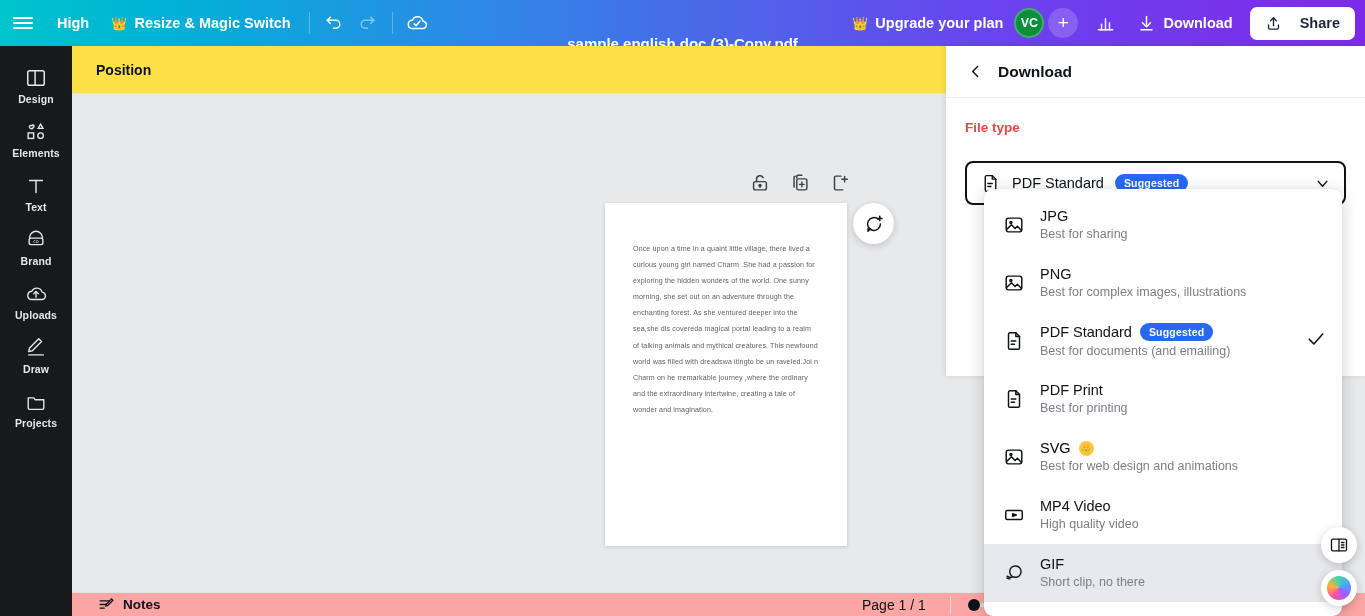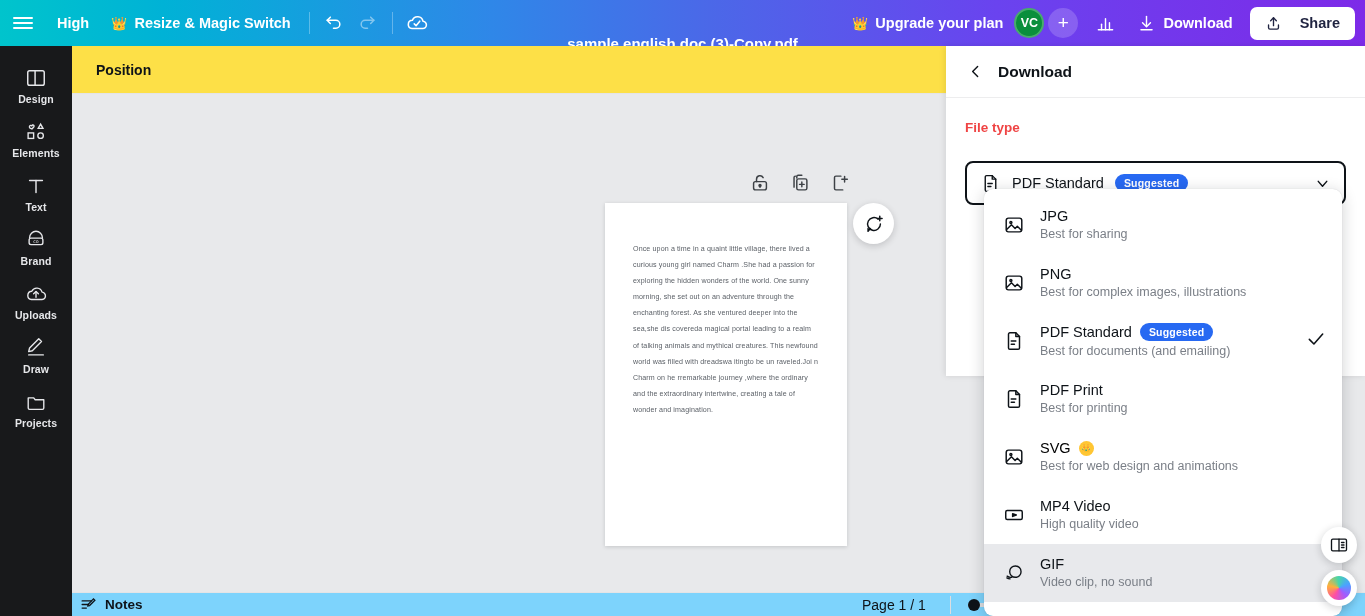--- a/index.html
+++ b/index.html
@@ -552,7 +552,7 @@
       </span>
       <span class="dd-txt">
         <span class="dd-name">GIF</span>
-        <span class="dd-sub">Video clip, no sound</span>
+        <span class="dd-sub">Short clip, no there</span>
       </span>
       <span class="dd-check"></span>
     </div>

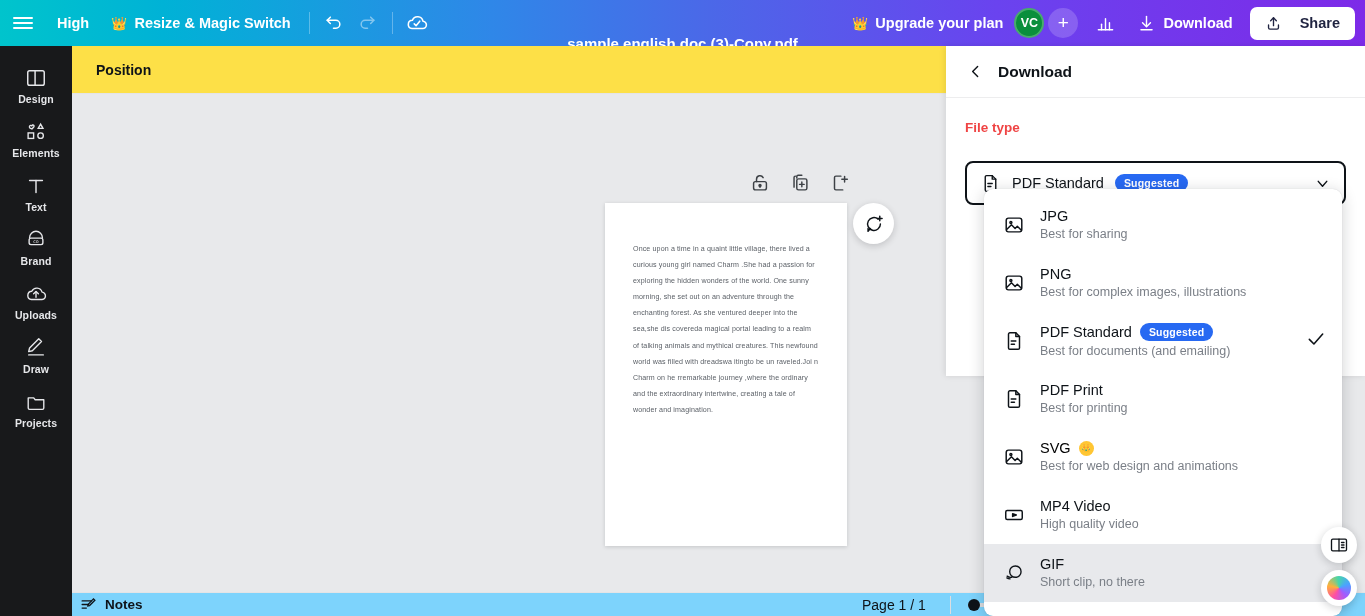--- a/index.html
+++ b/index.html
@@ -119,8 +119,8 @@
   
   .bottombar {
     position:absolute; left: 72px; top: 592px; width: 1293px; height: 24px;
-    background: #7dd3fc; border-top: 1px solid #e4e4e6;
-    display:flex; align-items:center; padding: 0 0;
+    background: #fca5a5; border-top: 1px solid #e4e4e6;
+    display:flex; align-items:center; padding: 0 18px;
   }
   .notes-btn {
     display:flex; align-items:center; gap: 8px; cursor: pointer;

